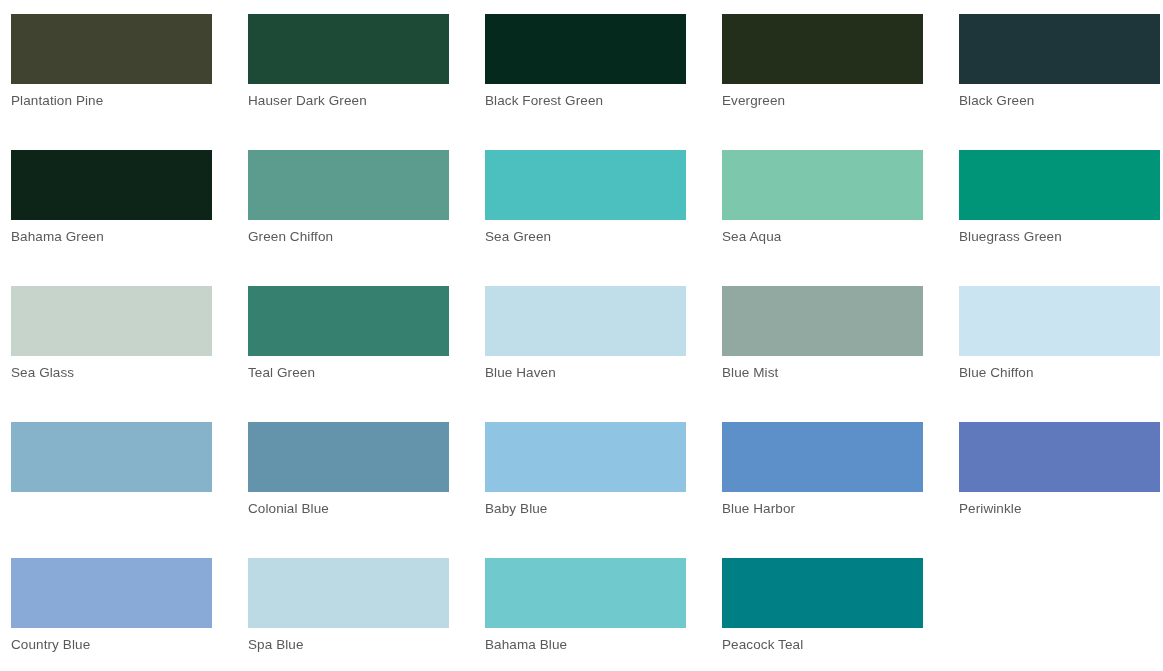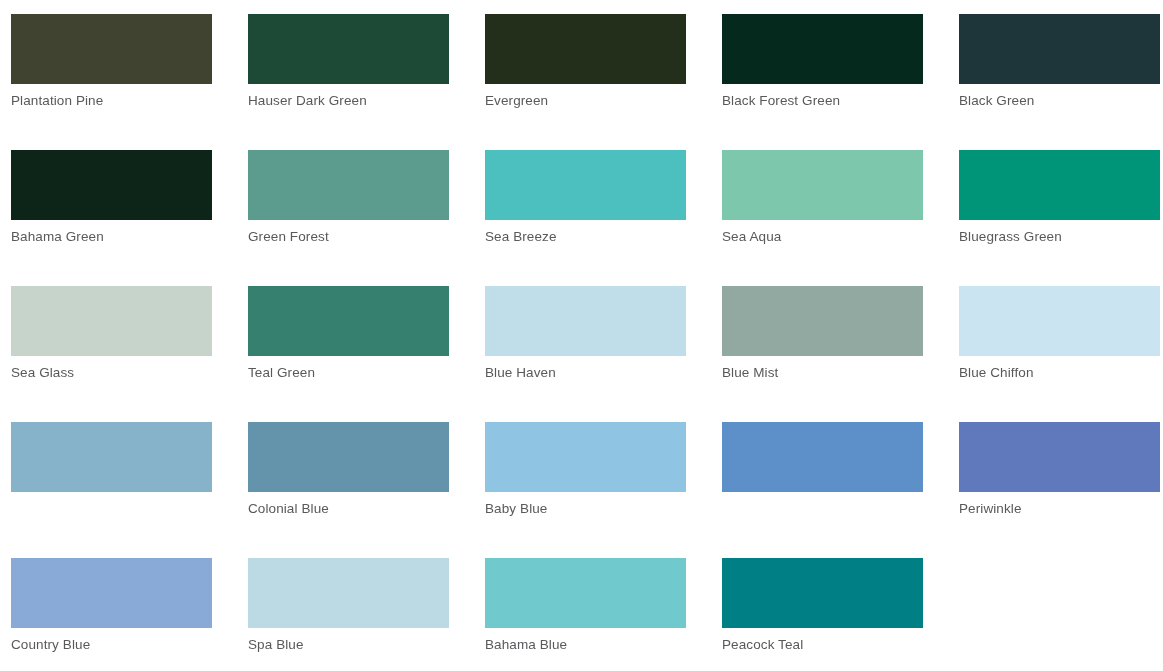--- a/index.html
+++ b/index.html
@@ -62,12 +62,12 @@
       <span class="swatch-label">Hauser Dark Green</span>
     </div>
     <div class="swatch-cell">
+      <div class="swatch-chip" style="background-color: rgb(6, 41, 29);"></div>
+      <span class="swatch-label">Black Forest Green</span>
+    </div>
+    <div class="swatch-cell">
       <div class="swatch-chip" style="background-color: rgb(35, 47, 26);"></div>
       <span class="swatch-label">Evergreen</span>
-    </div>
-    <div class="swatch-cell">
-      <div class="swatch-chip" style="background-color: rgb(6, 41, 29);"></div>
-      <span class="swatch-label">Black Forest Green</span>
     </div>
     <div class="swatch-cell">
       <div class="swatch-chip" style="background-color: rgb(30, 54, 57);"></div>

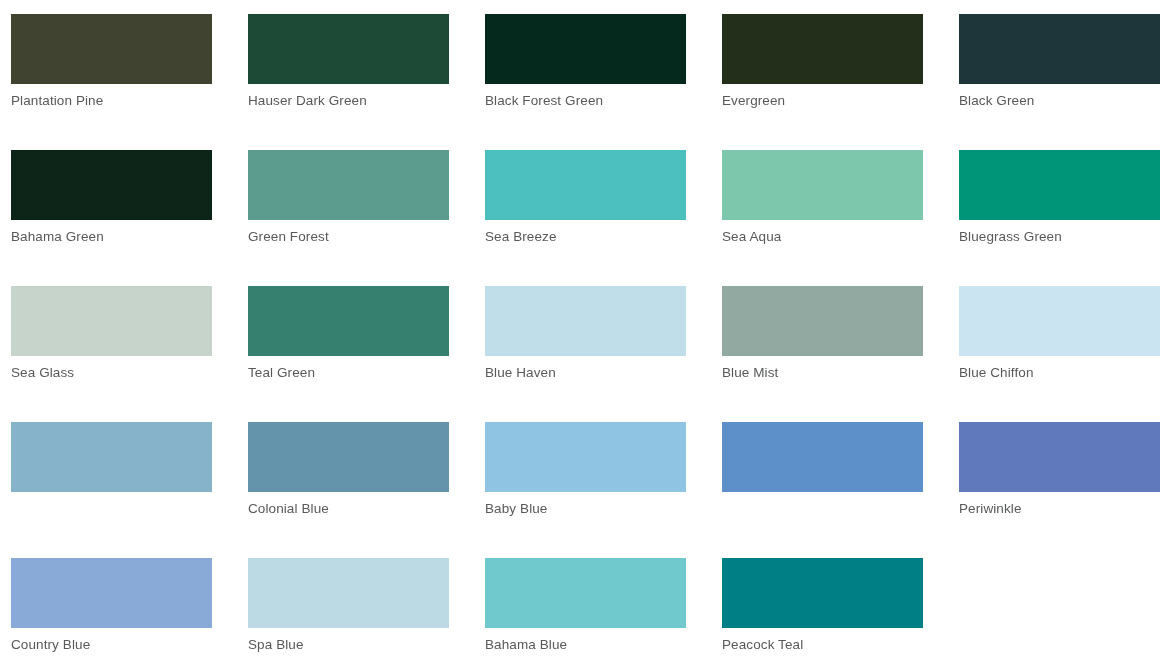--- a/index.html
+++ b/index.html
@@ -79,7 +79,7 @@
     </div>
     <div class="swatch-cell">
       <div class="swatch-chip" style="background-color: rgb(91, 156, 143);"></div>
-      <span class="swatch-label">Green Forest</span>
+      <span class="swatch-label">Green Chiffon</span>
     </div>
     <div class="swatch-cell">
       <div class="swatch-chip" style="background-color: rgb(76, 192, 191);"></div>

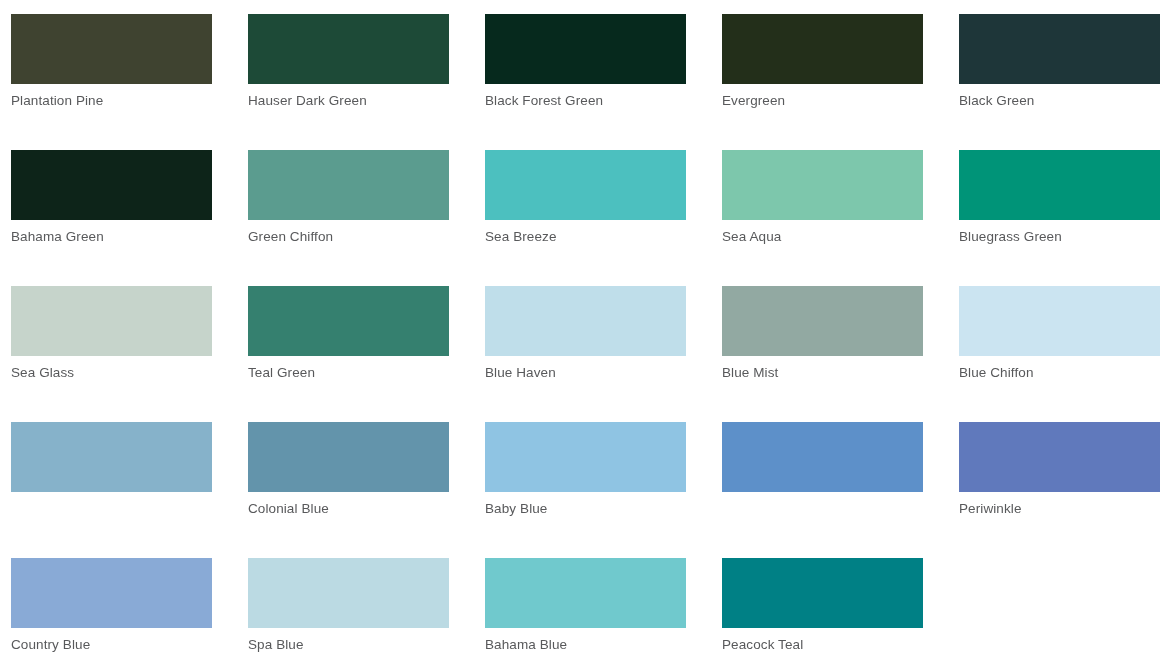--- a/index.html
+++ b/index.html
@@ -83,7 +83,7 @@
     </div>
     <div class="swatch-cell">
       <div class="swatch-chip" style="background-color: rgb(76, 192, 191);"></div>
-      <span class="swatch-label">Sea Breeze</span>
+      <span class="swatch-label">Sea Green</span>
     </div>
     <div class="swatch-cell">
       <div class="swatch-chip" style="background-color: rgb(125, 199, 172);"></div>

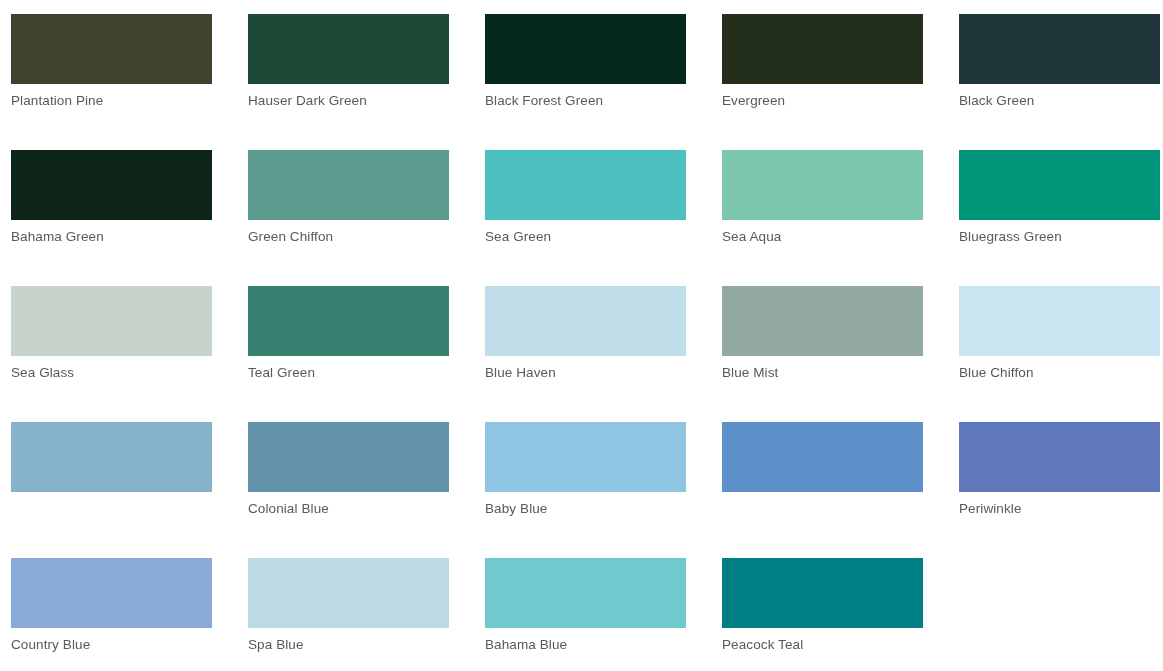--- a/index.html
+++ b/index.html
@@ -126,6 +126,7 @@
     </div>
     <div class="swatch-cell">
       <div class="swatch-chip" style="background-color: rgb(93, 144, 201);"></div>
+      <span class="swatch-label">Blue Harbor</span>
     </div>
     <div class="swatch-cell">
       <div class="swatch-chip" style="background-color: rgb(96, 121, 188);"></div>

